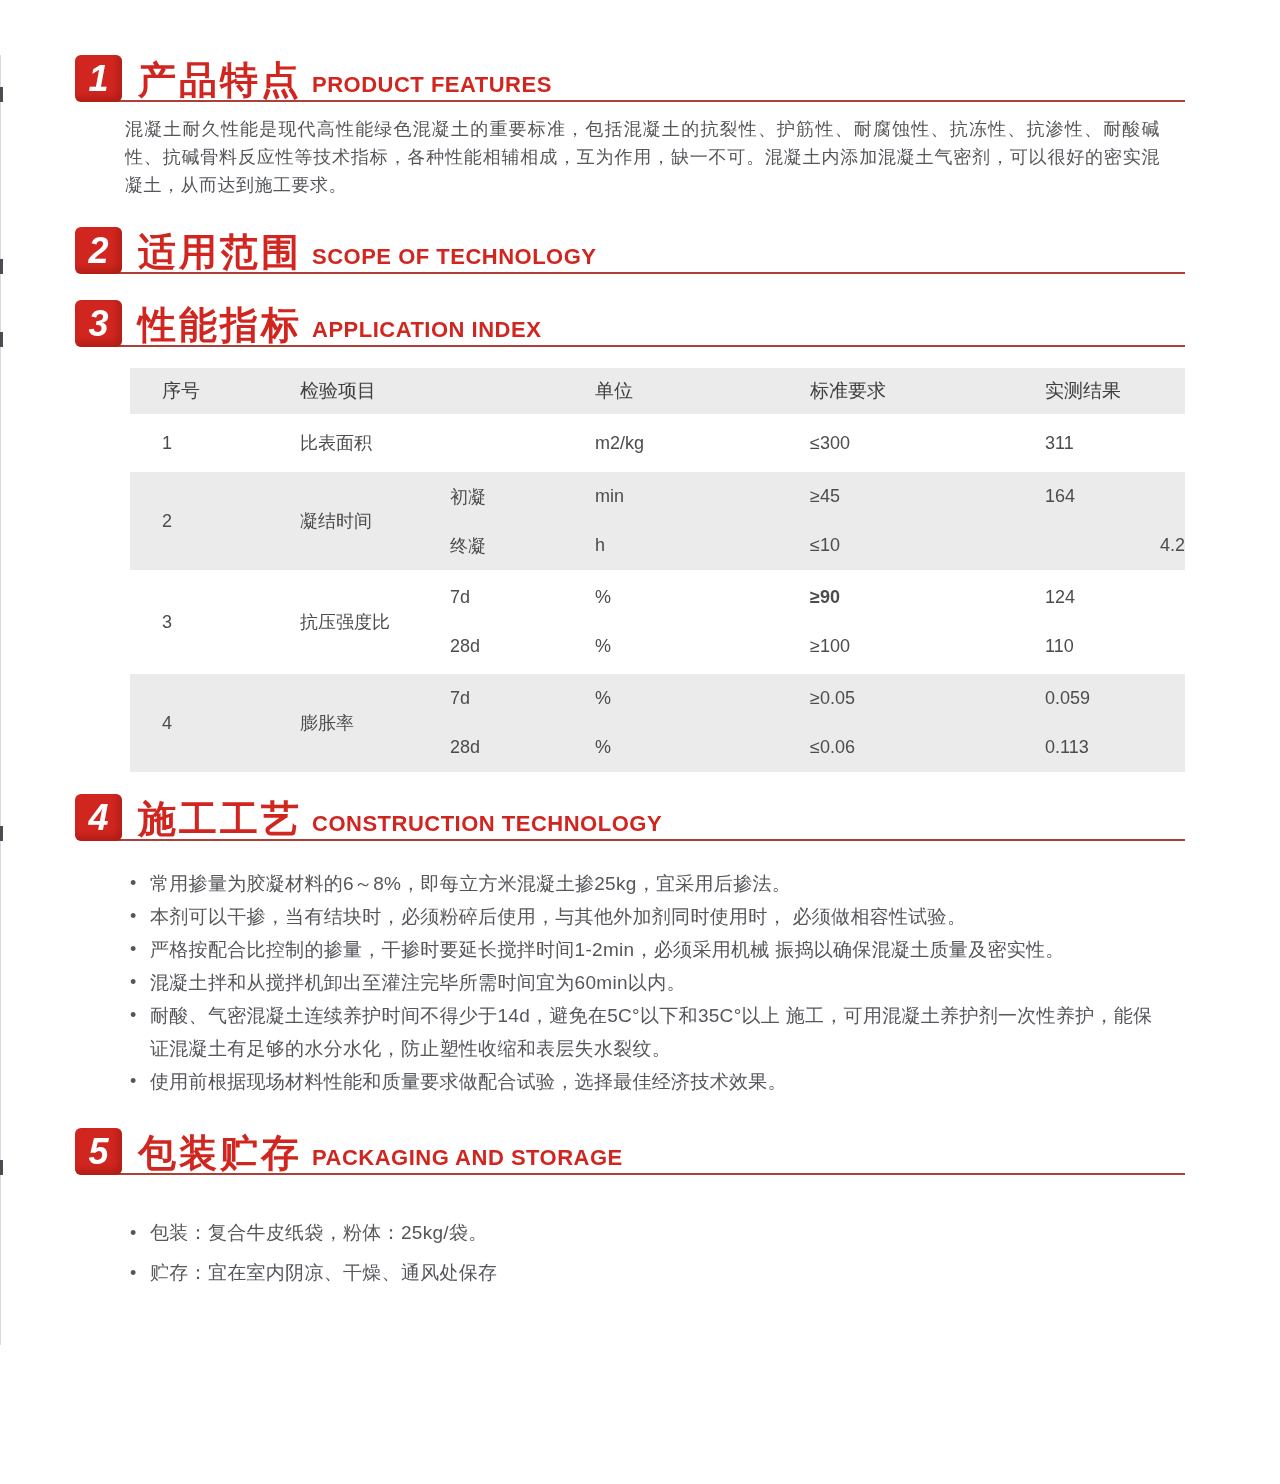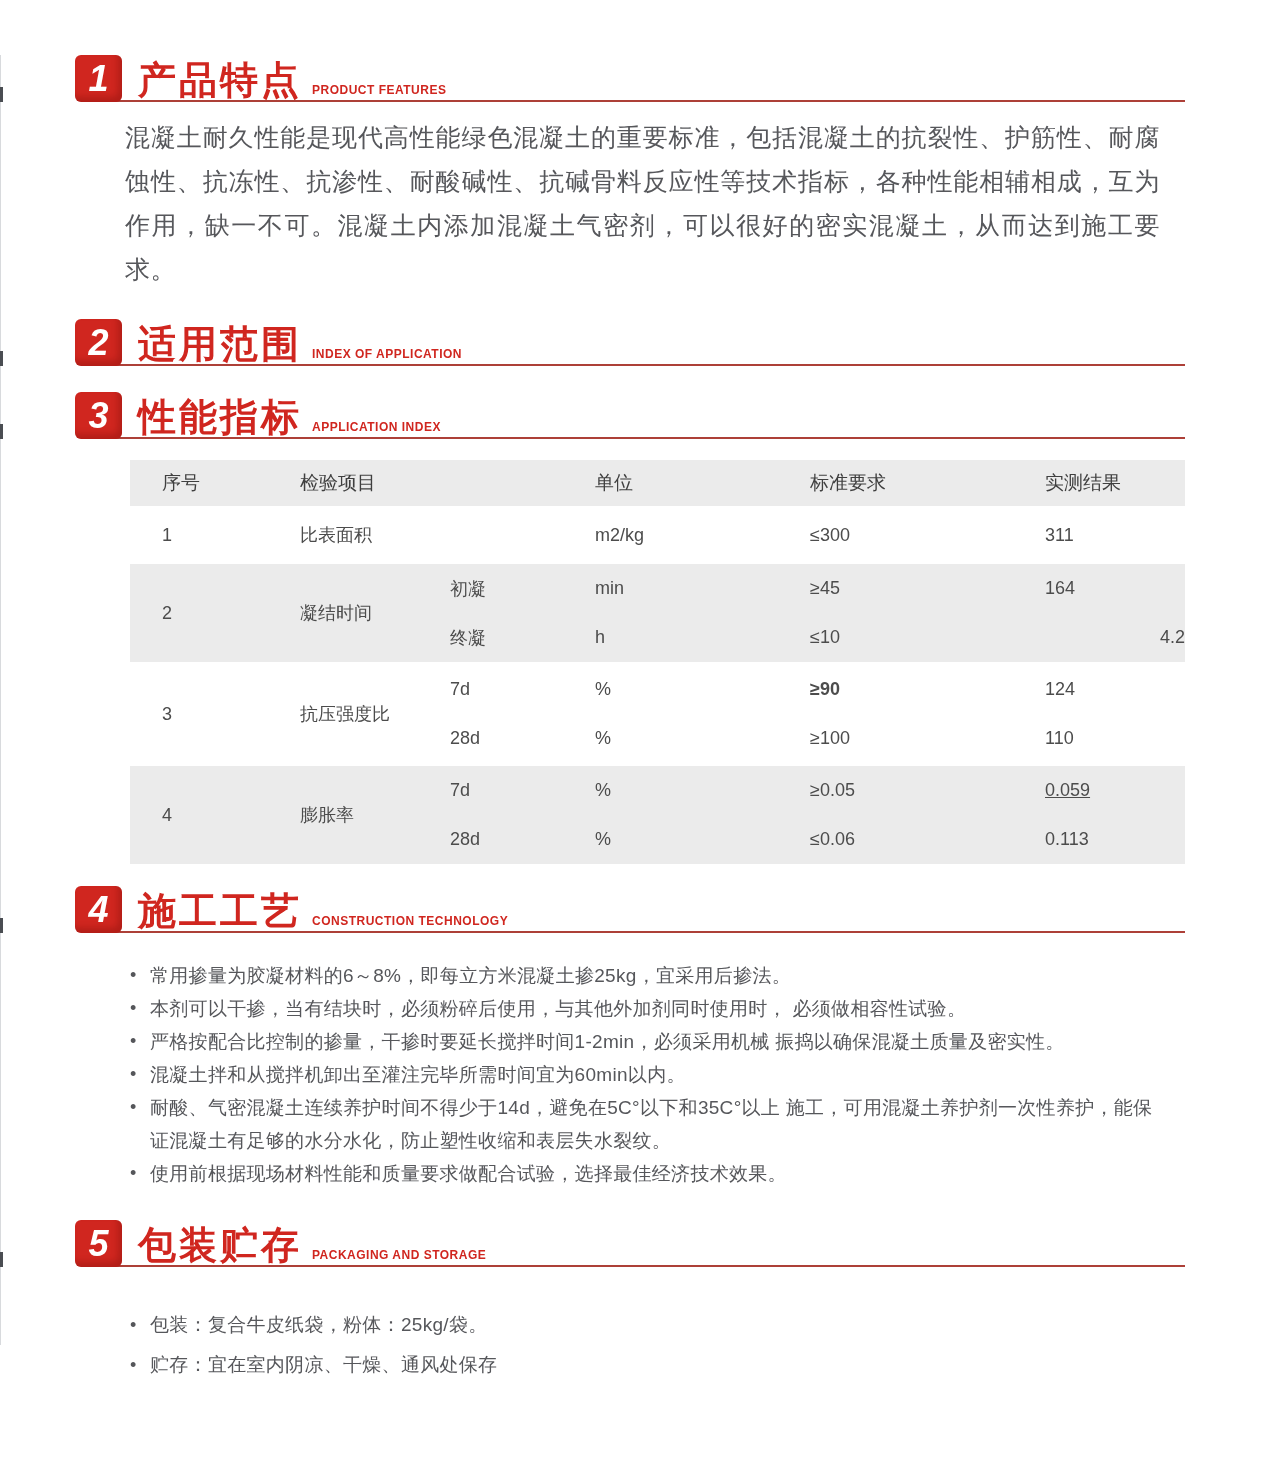--- a/index.html
+++ b/index.html
@@ -23,7 +23,7 @@
     line-height:1;margin-left:16px;letter-spacing:3px;padding-bottom:3px;
   }
   .en-title{
-    position:relative;z-index:2;color:#d0261f;font-weight:700;font-size:12px;
+    position:relative;z-index:2;color:#d0261f;font-weight:700;font-size:22px;
     line-height:1;margin-left:10px;padding-bottom:6px;letter-spacing:.5px;
   }
   .edge-tick{position:absolute;left:-75px;bottom:0;width:3px;height:15px;background:#4a4d52;}

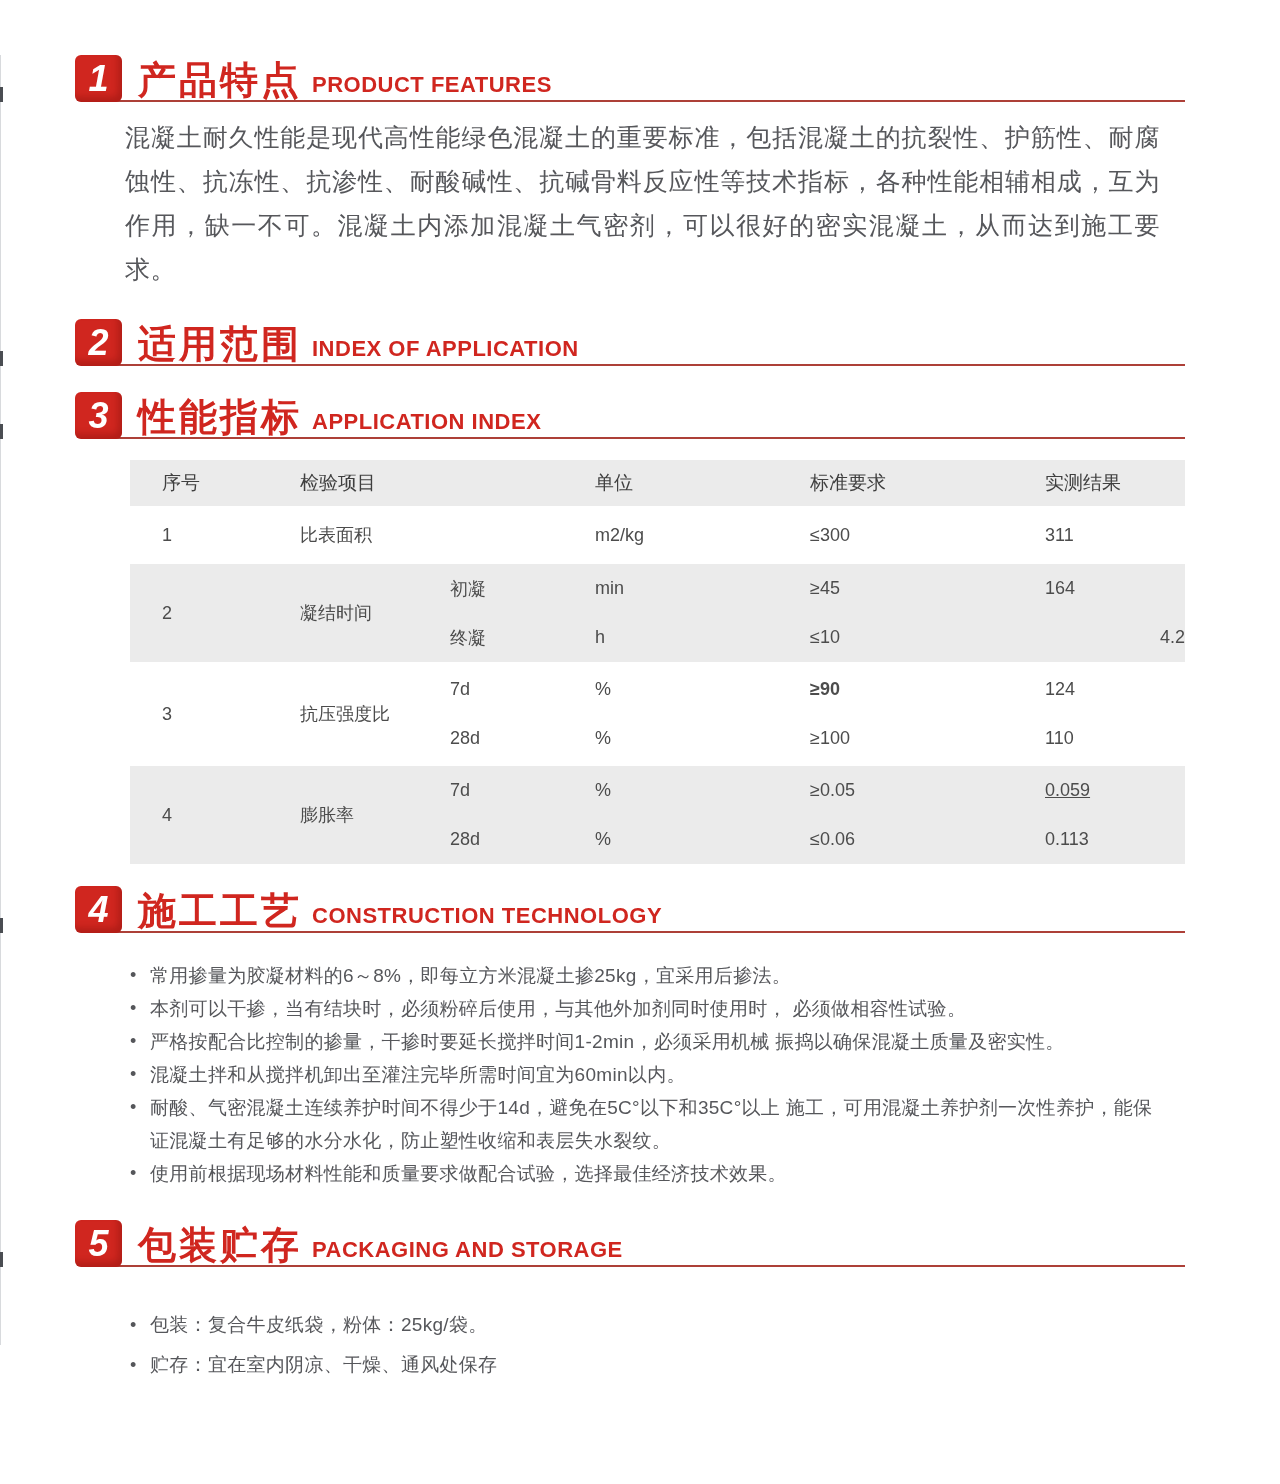--- a/index.html
+++ b/index.html
@@ -28,7 +28,7 @@
   }
   .edge-tick{position:absolute;left:-75px;bottom:0;width:3px;height:15px;background:#4a4d52;}
   .body-text{
-    margin:13px 0 0 50px;width:1035px;font-size:25px;line-height:44px;
+    margin:13px 0 0 50px;width:1035px;font-size:18px;line-height:28px;
     color:#56575b;text-align:justify;letter-spacing:.5px;
   }
   

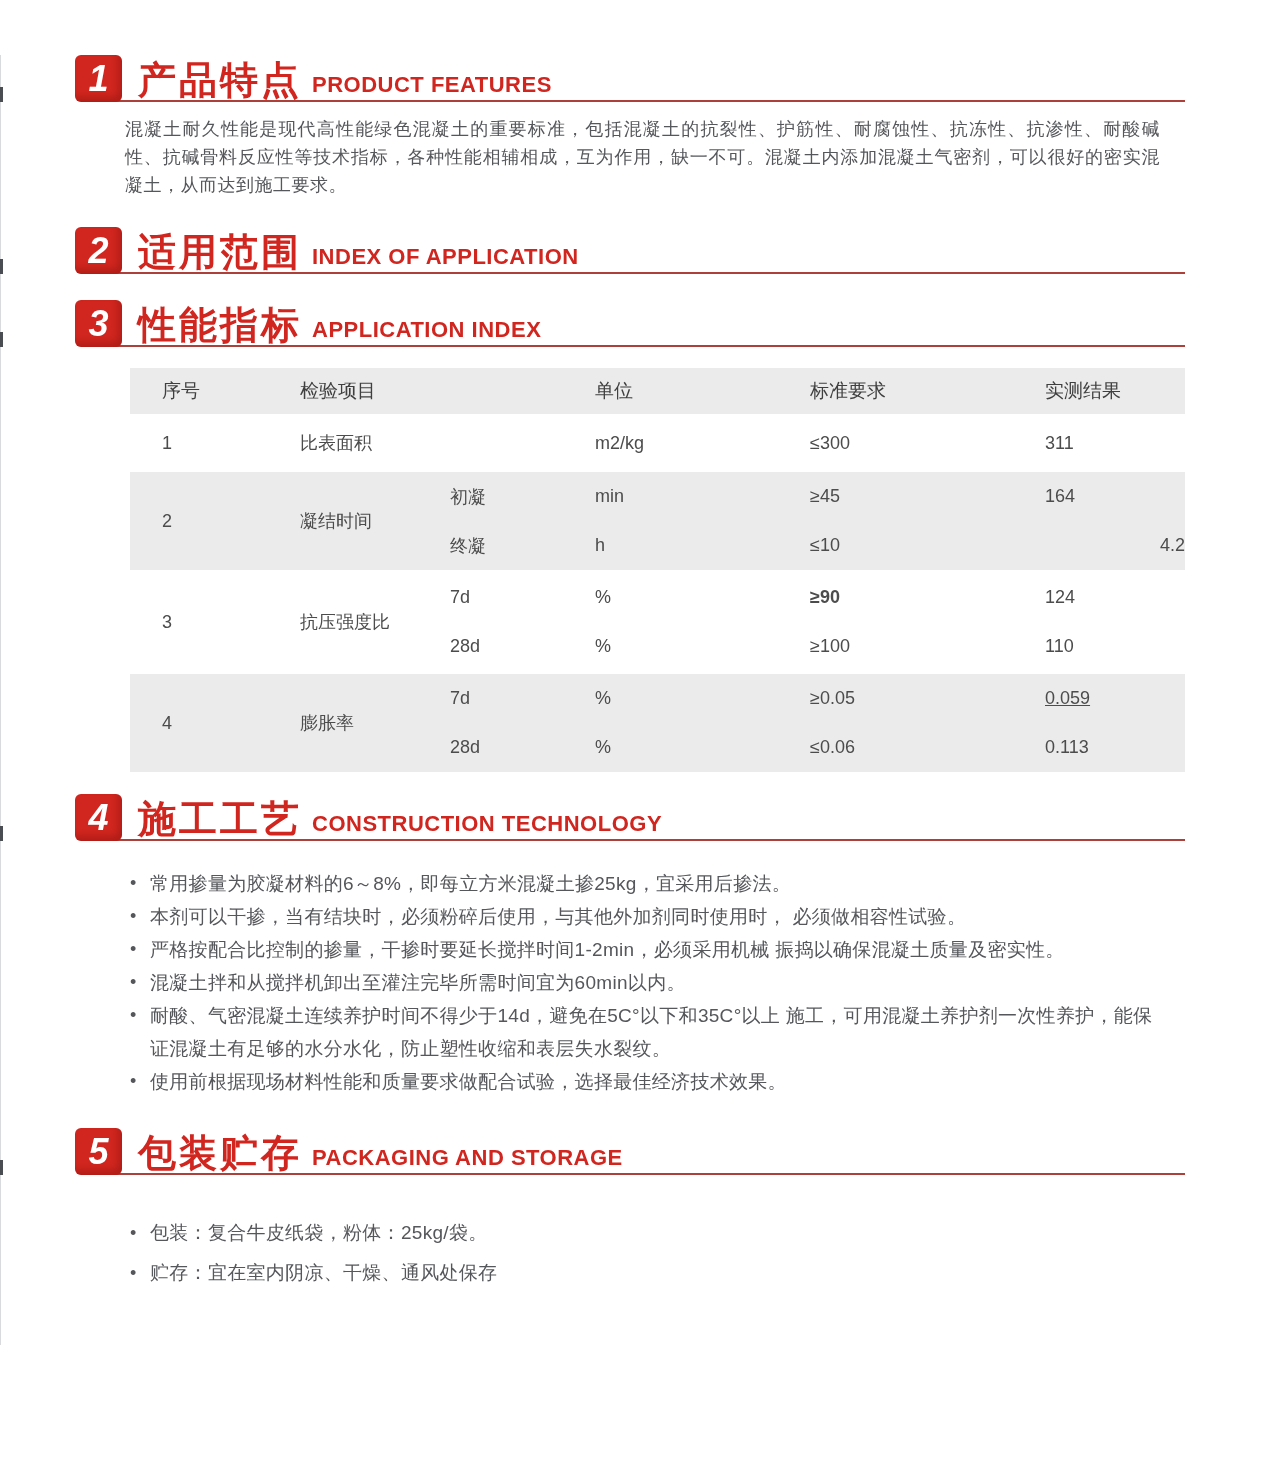--- a/index.html
+++ b/index.html
@@ -85,7 +85,7 @@
       <div class="edge-tick"></div>
       <div class="badge">2</div>
       <div class="zh-title">适用范围</div>
-      <div class="en-title">INDEX OF APPLICATION</div>
+      <div class="en-title">SCOPE OF TECHNOLOGY</div>
     </div>
   </section>
 

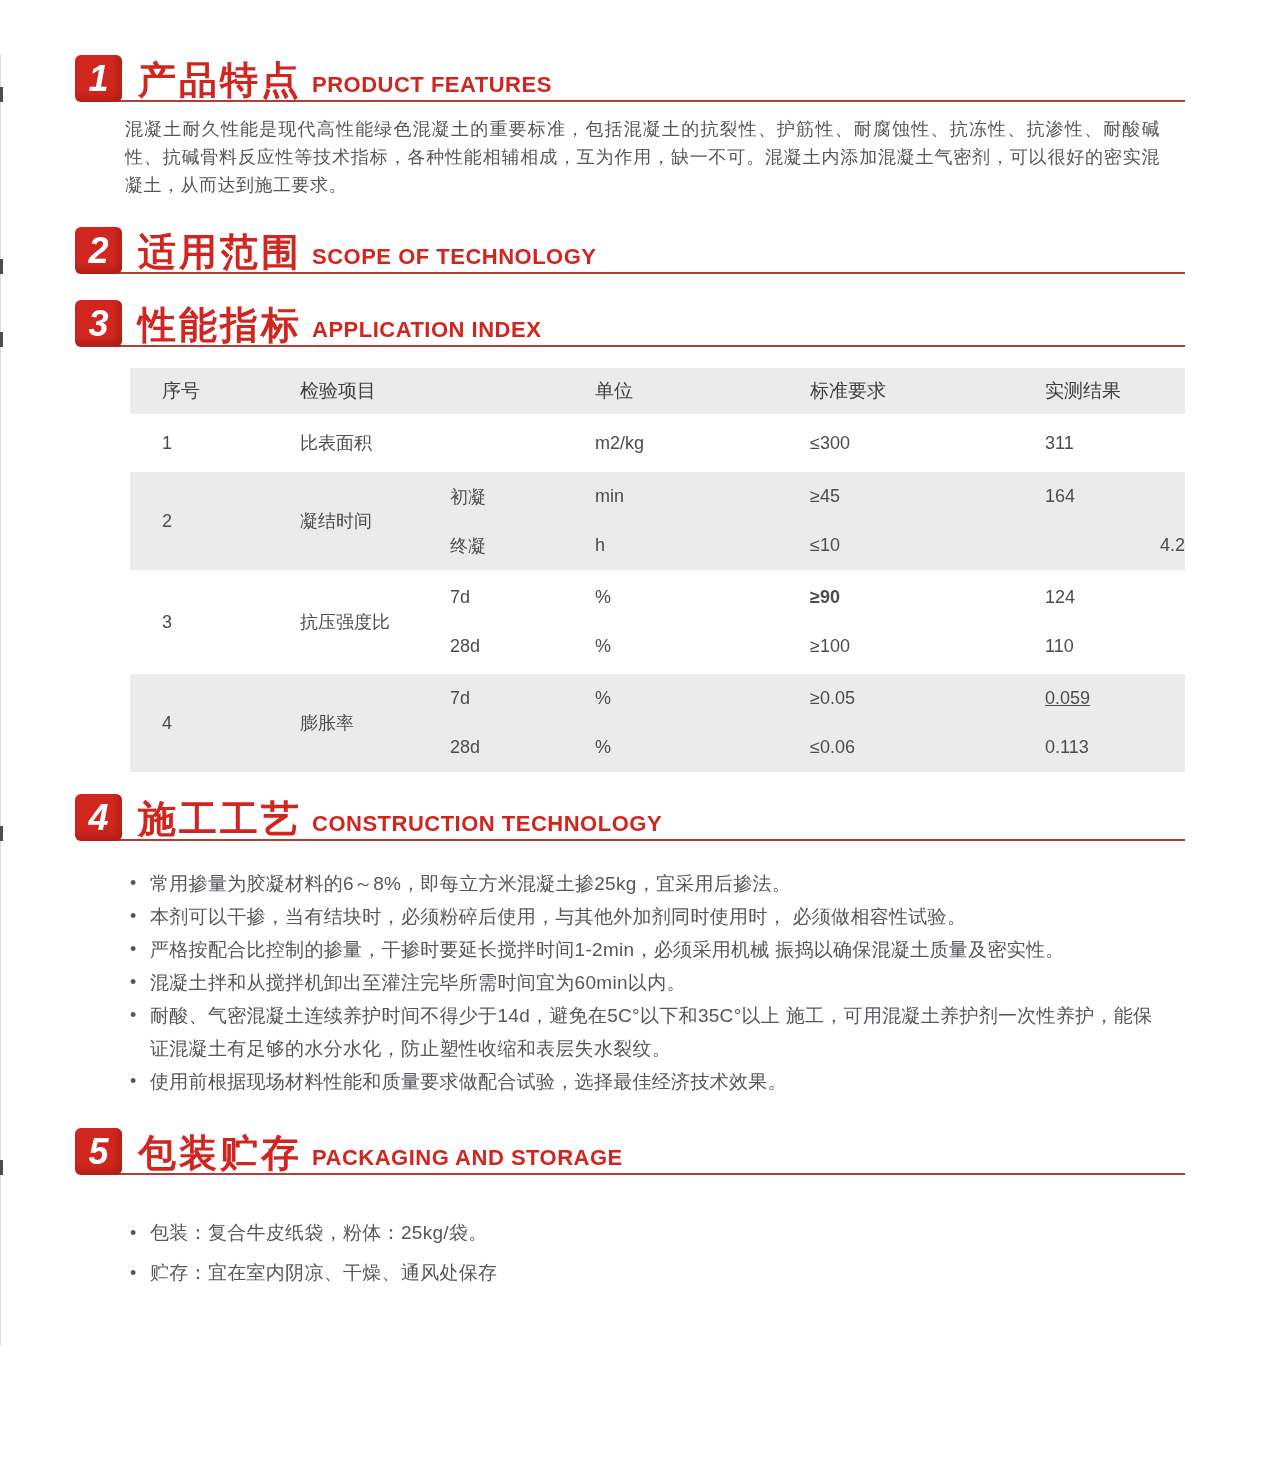--- a/index.html
+++ b/index.html
@@ -144,7 +144,7 @@
           <div class="t-cell c3" style="grid-row: 1;">7d</div>
           <div class="t-cell c4" style="grid-row: 1;">%</div>
           <div class="t-cell c5" style="grid-row: 1;">≥0.05</div>
-          <div class="t-cell c6" style="grid-row: 1; text-decoration: underline;">0.059</div>
+          <div class="t-cell c6" style="grid-row: 1;">0.059</div>
           <div class="t-cell c3" style="grid-row: 2;">28d</div>
           <div class="t-cell c4" style="grid-row: 2;">%</div>
           <div class="t-cell c5" style="grid-row: 2;">≤0.06</div>

